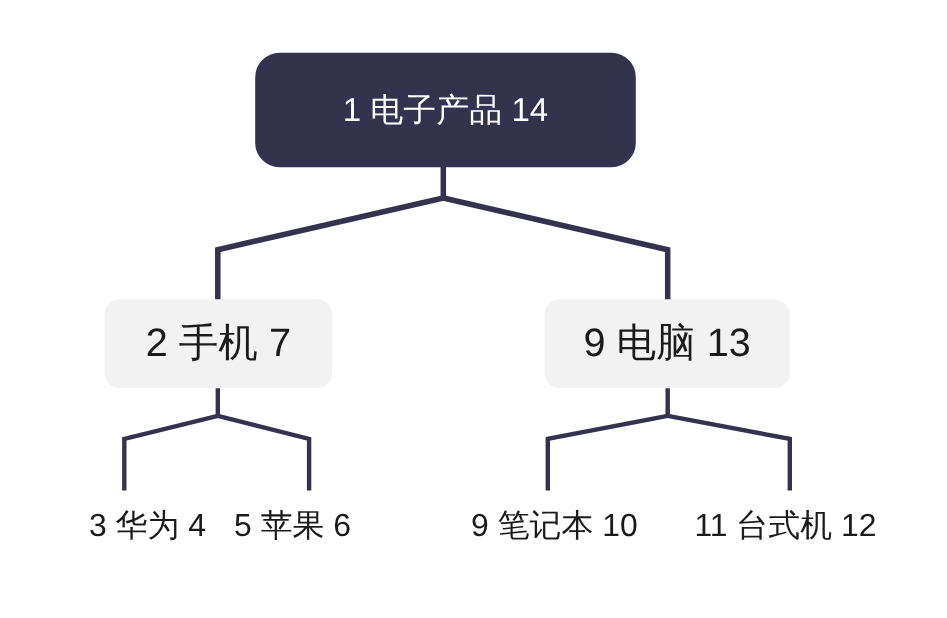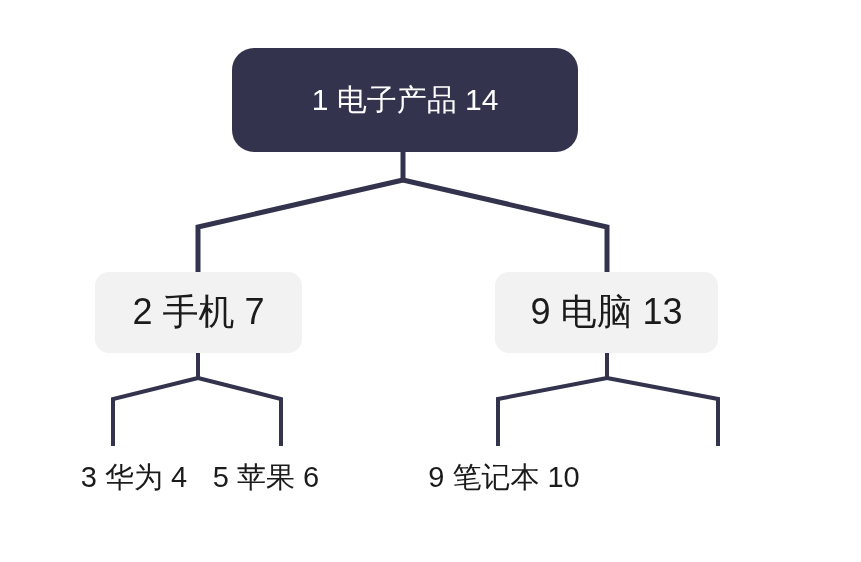--- a/index.html
+++ b/index.html
@@ -100,6 +100,7 @@
 
   <div class="node node-leaf node-leaf-3">9 笔记本 10</div>
 
+  <div class="node node-leaf node-leaf-4">11 台式机 12</div>
 
 </div>
 

